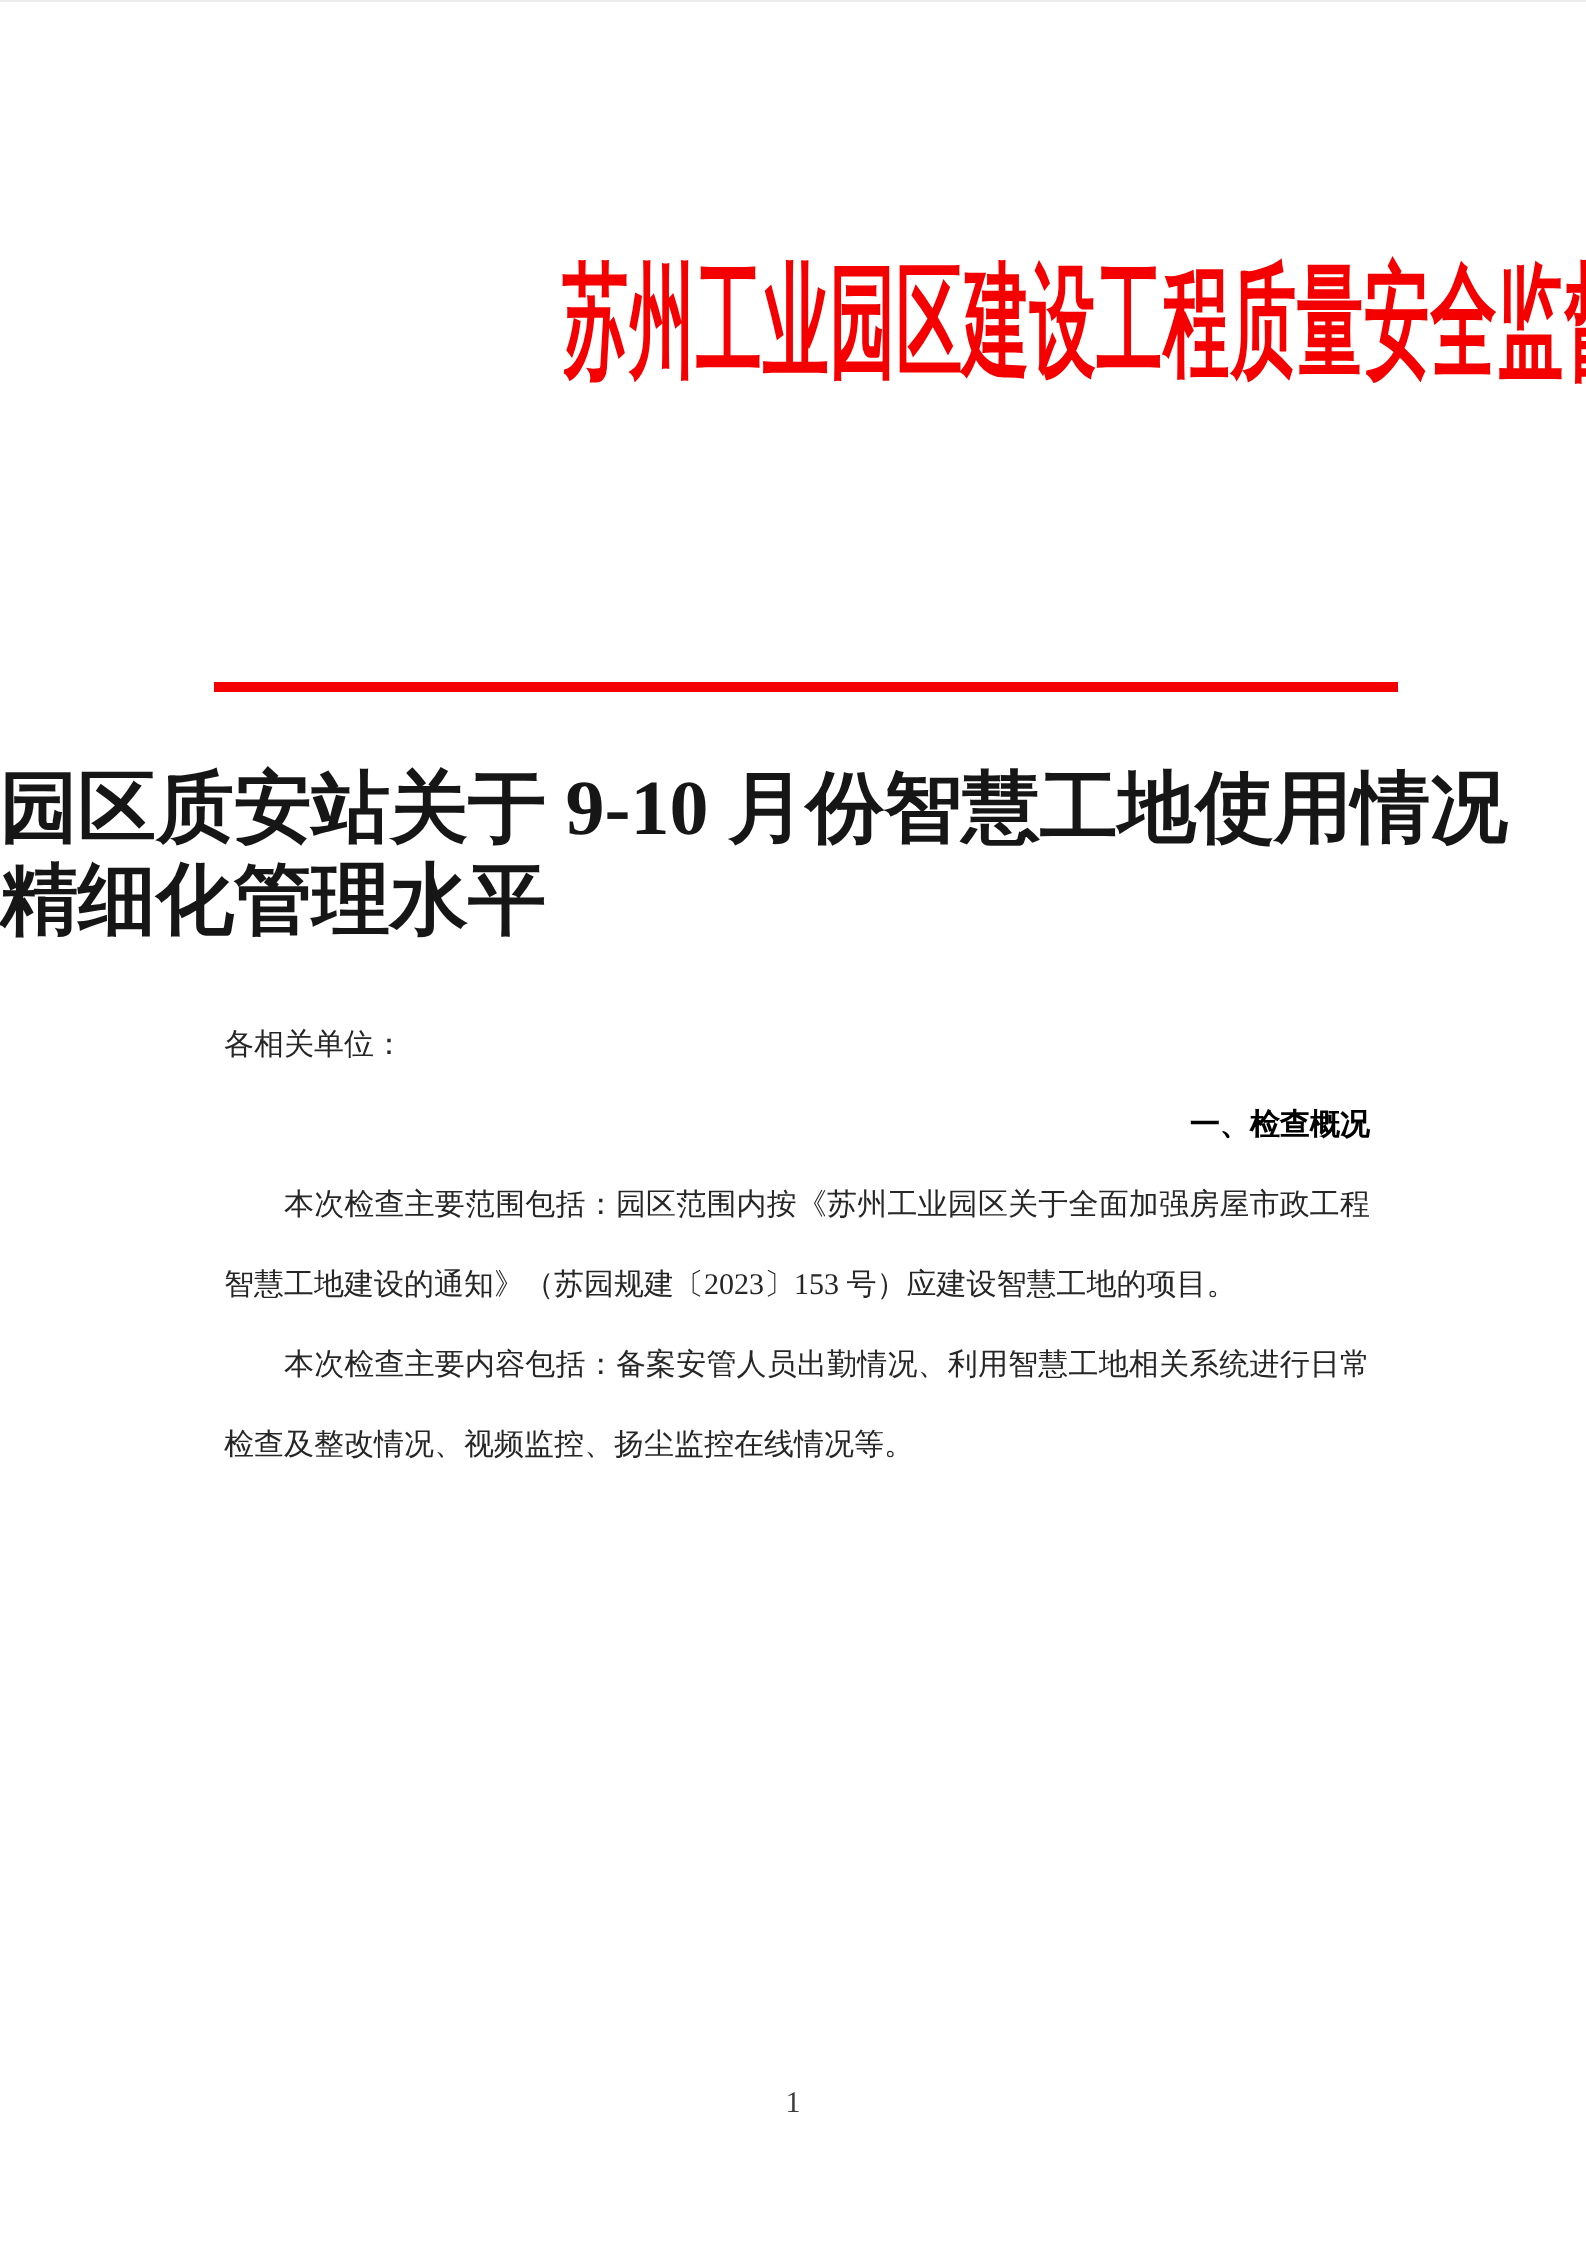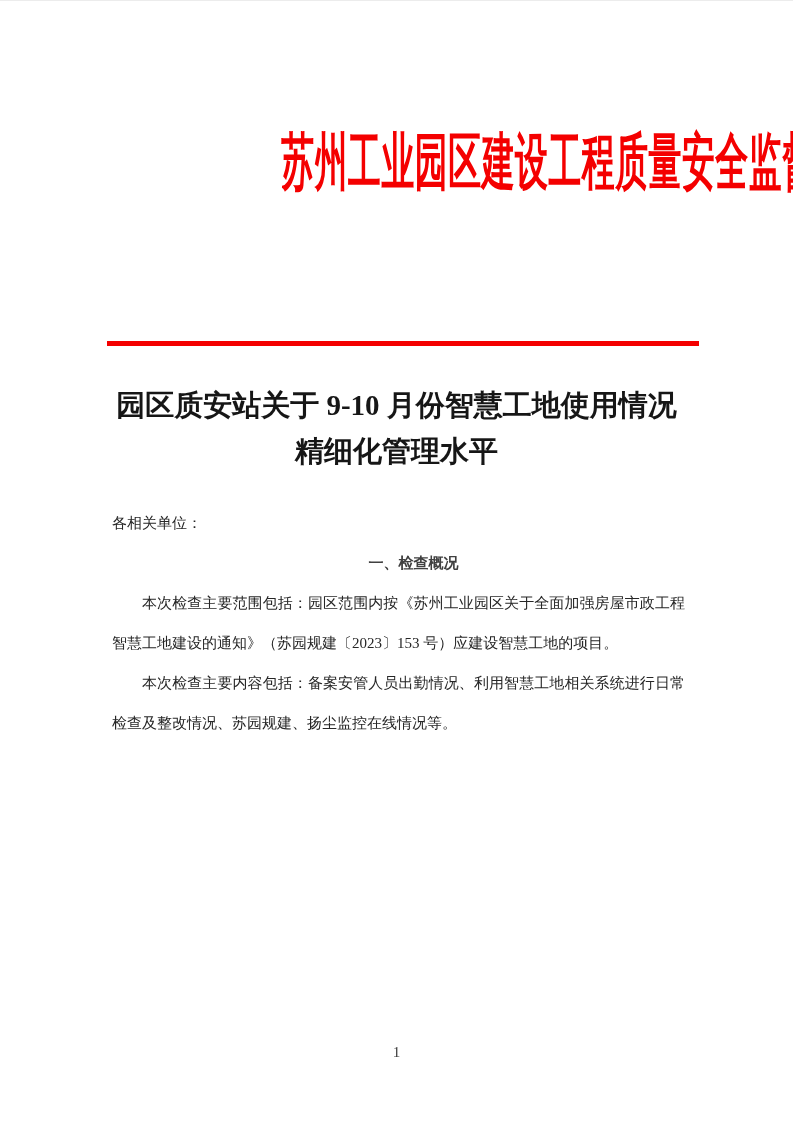--- a/index.html
+++ b/index.html
@@ -53,10 +53,10 @@
     top: 381px;
     left: 0;
     width: 100%;
-    text-align: center;
+    text-align: left;
     font-family: "Liberation Serif", serif;
     font-weight: bold;
-    font-size: 29px;
+    font-size: 39px;
     line-height: 46px;
     color: #161616;
   }

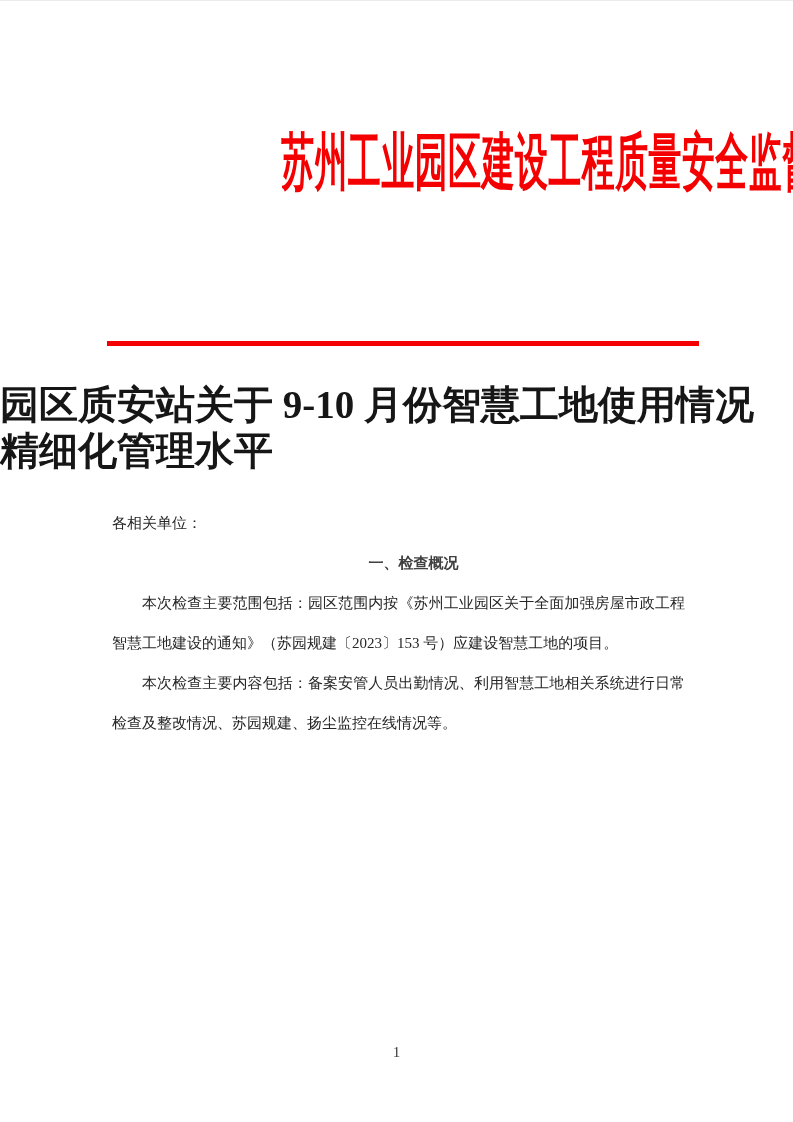--- a/index.html
+++ b/index.html
@@ -82,10 +82,10 @@
   }
   .doc-body p.section-heading {
     text-indent: 2em;
-    text-align: center;
+    text-align: right;
     font-family: "Liberation Sans", sans-serif;
     font-weight: bold;
-    color: #404040;
+    color: #000000;
   }
 
   

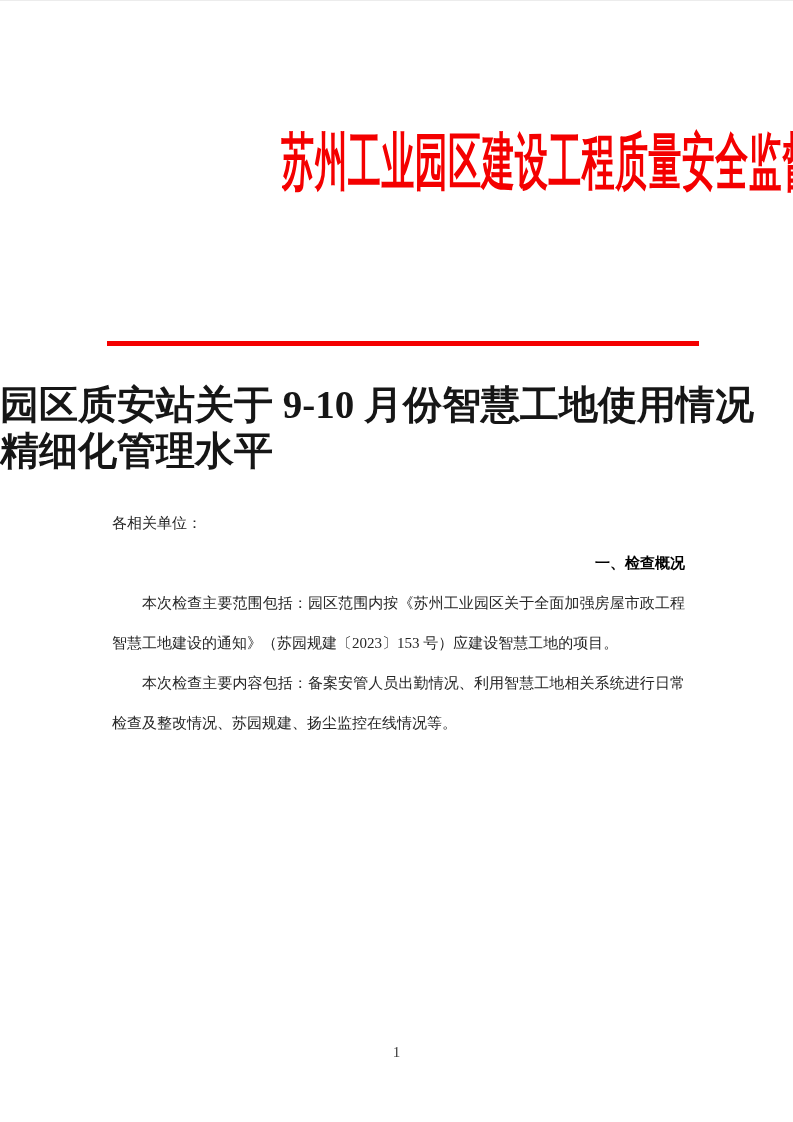--- a/index.html
+++ b/index.html
@@ -120,7 +120,7 @@
     <p class="salutation">各相关单位：</p>
     <p class="section-heading">一、检查概况</p>
     <p class="para">本次检查主要范围包括：园区范围内按《苏州工业园区关于全面加强房屋市政工程智慧工地建设的通知》（苏园规建〔2023〕153 号）应建设智慧工地的项目。</p>
-    <p class="para">本次检查主要内容包括：备案安管人员出勤情况、利用智慧工地相关系统进行日常检查及整改情况、苏园规建、扬尘监控在线情况等。</p>
+    <p class="para">本次检查主要内容包括：备案安管人员出勤情况、利用智慧工地相关系统进行日常检查及整改情况、视频监控、扬尘监控在线情况等。</p>
   </div>
 
   <div class="page-number">1</div>

